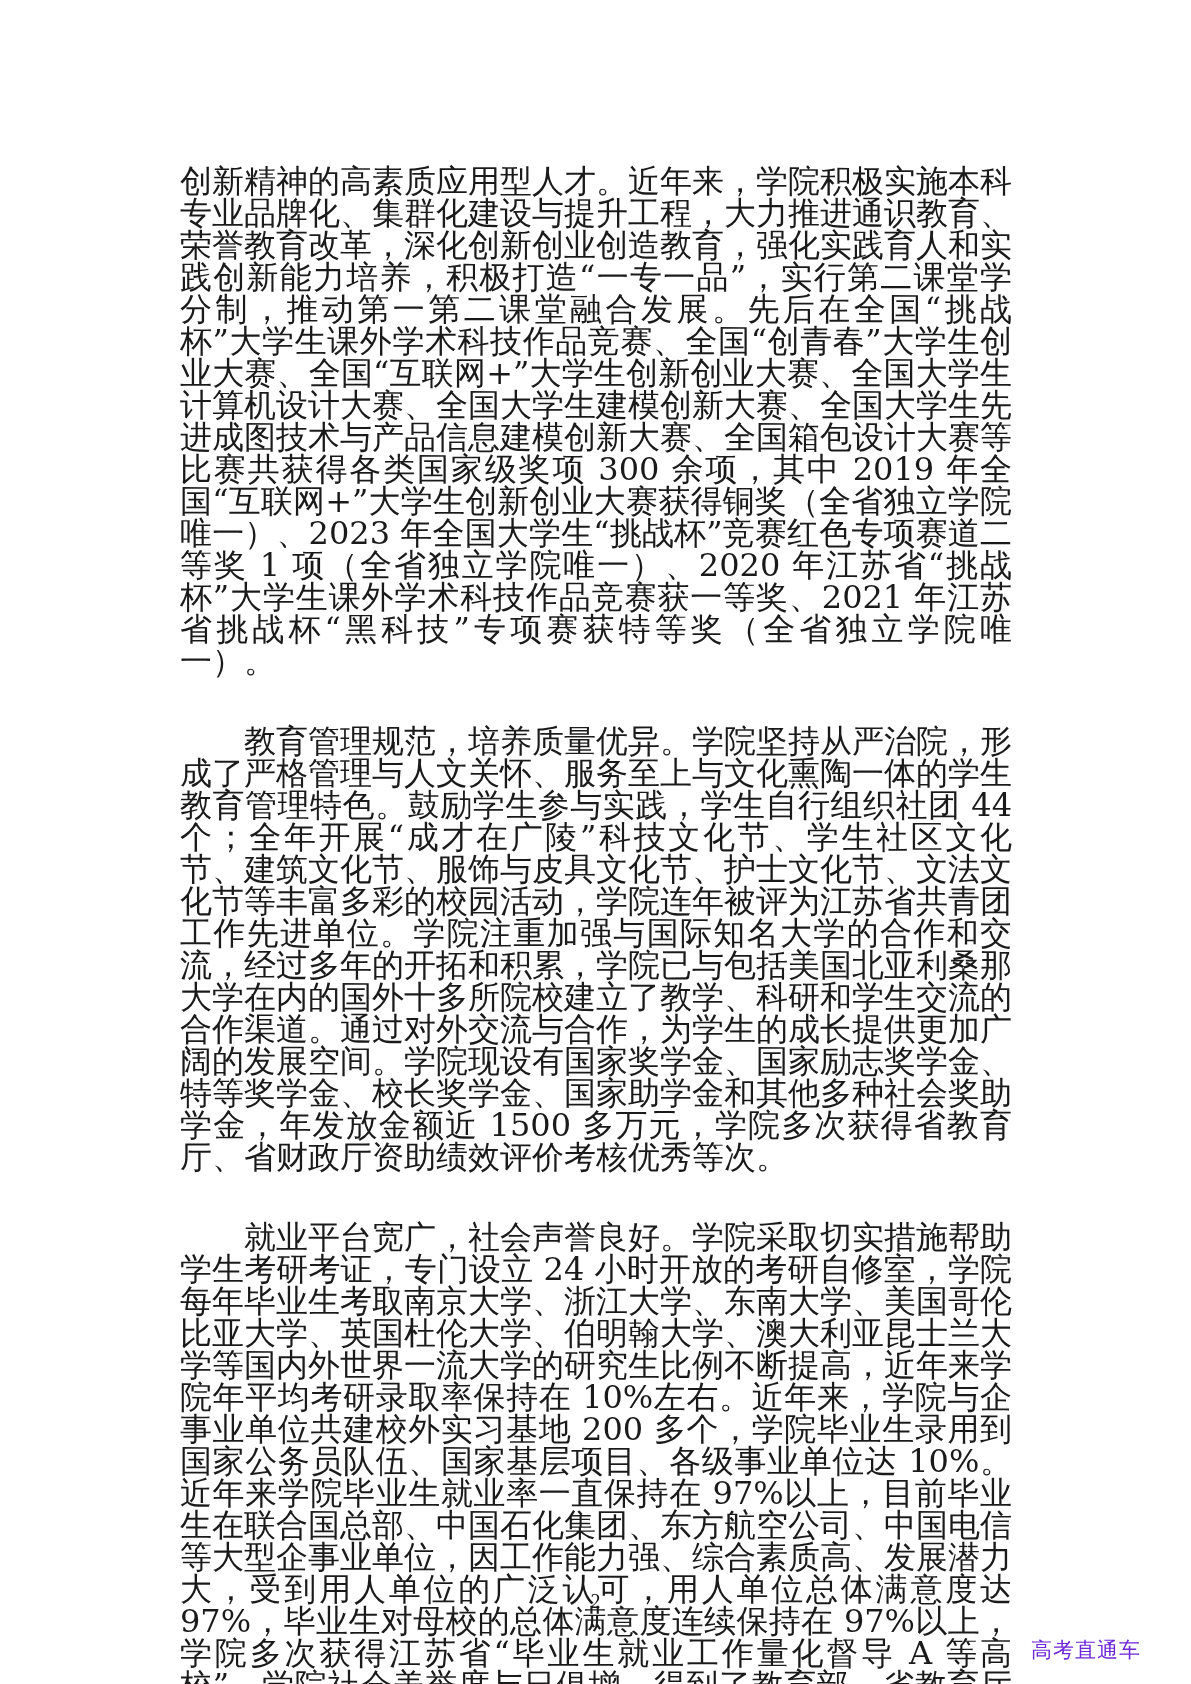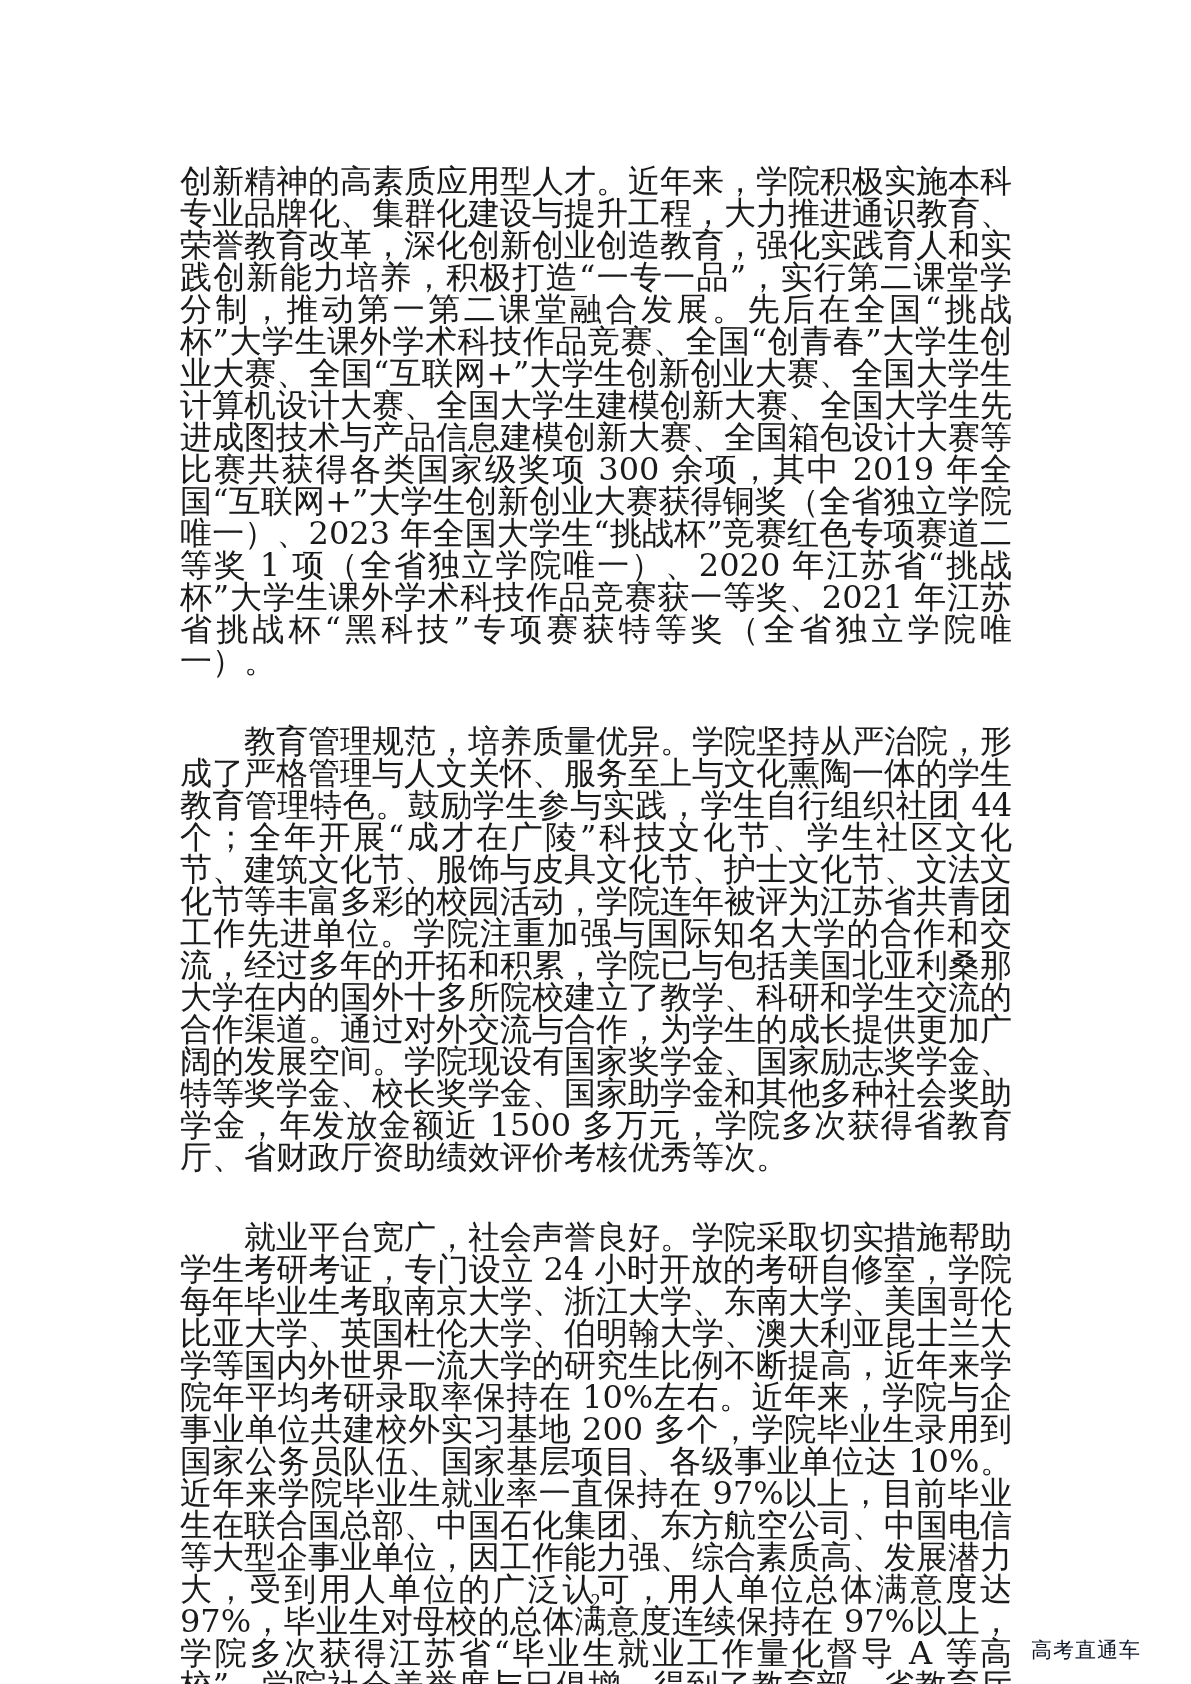--- a/index.html
+++ b/index.html
@@ -21,7 +21,7 @@
   }
   .watermark {
     position: absolute; right: 50px; top: 1636px;
-    font-family: "DejaVu Sans", sans-serif; font-size: 21px; color: #0f172a; letter-spacing: 1px;
+    font-family: "DejaVu Sans", sans-serif; font-size: 21px; color: #6d28d9; letter-spacing: 1px;
   }
 </style>
 </head>

